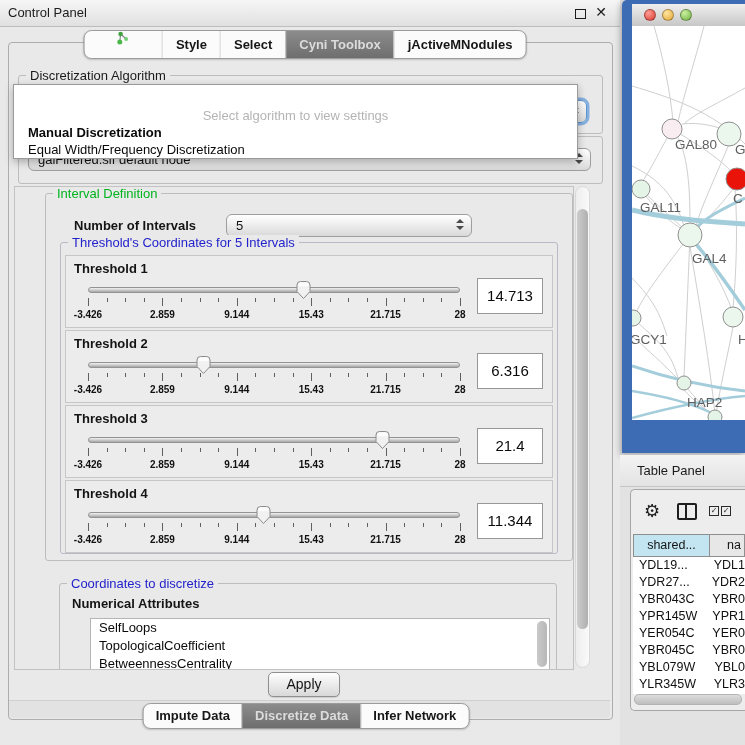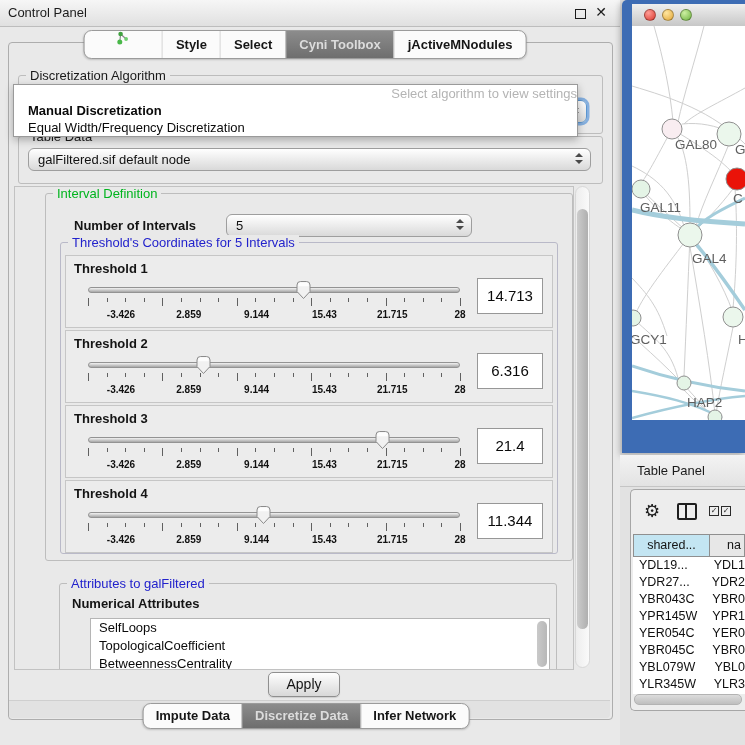--- a/index.html
+++ b/index.html
@@ -51,7 +51,7 @@
     box-shadow:0 0 0 2.5px rgba(108,160,220,.8);}
   #algo-popup{position:absolute;left:13px;top:84px;width:563px;background:#FFFFFF;
     border:1px solid #9A9A9A;box-shadow:0 3px 8px rgba(0,0,0,.28);z-index:40;}
-  #algo-popup .ph{height:17px;line-height:17px;text-align:right;color:#B4B4B4;font-size:13px;}
+  #algo-popup .ph{height:17px;line-height:17px;text-align:center;color:#B4B4B4;font-size:13px;margin-top:22px;}
   #algo-popup .opt{height:17px;line-height:17px;padding-left:14px;font-size:13px;color:#0A0A0A;}
   #algo-popup .opt.hl{font-weight:700;}
 

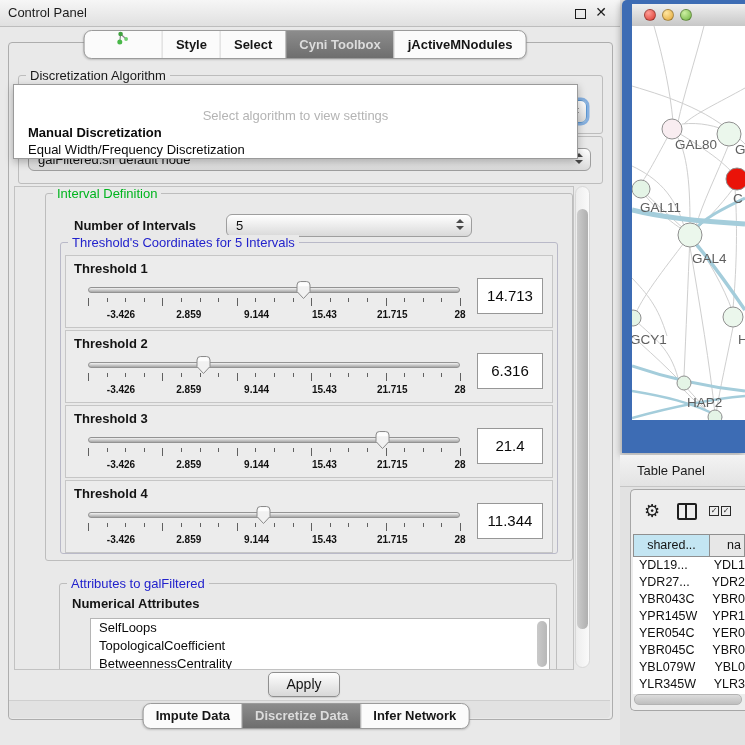--- a/index.html
+++ b/index.html
@@ -79,7 +79,7 @@
   .ticks{position:absolute;left:0;right:0;top:18px;height:9px;}
   .tick{position:absolute;top:0;width:1px;height:4px;background:#606060;}
   .tick.major{height:8px;}
-  .ticklabels{position:absolute;left:0;right:0;top:29px;height:12px;font-size:10px;font-weight:700;color:#111;margin-left:33px;}
+  .ticklabels{position:absolute;left:0;right:0;top:29px;height:12px;font-size:10px;font-weight:700;color:#111;}
   .ticklabel{position:absolute;transform:translateX(-50%);white-space:nowrap;}
   .valuebox{position:absolute;right:9px;top:22px;width:64px;height:34px;background:#FFF;
     border:1px solid #979797;font-size:15px;text-align:center;line-height:34px;color:#0A0A0A;}

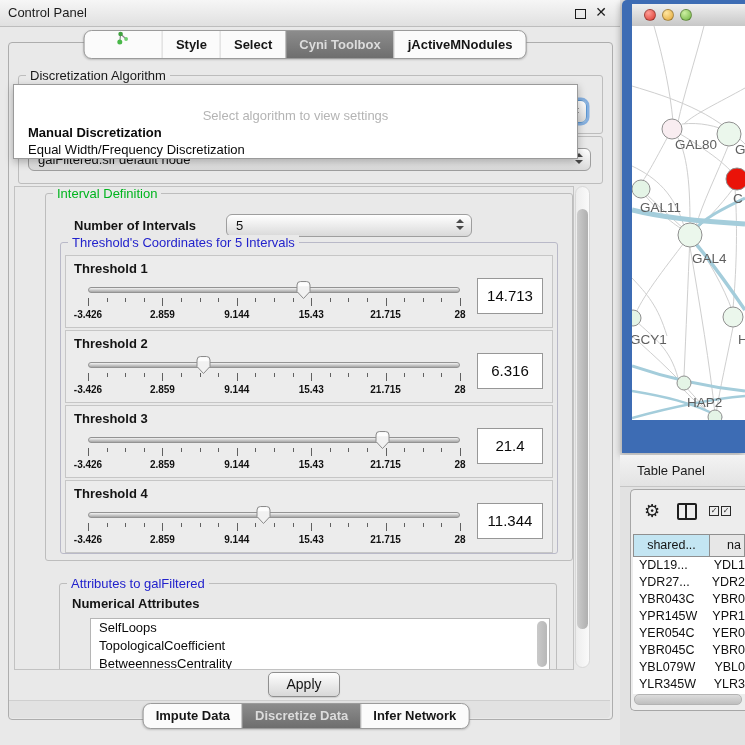--- a/index.html
+++ b/index.html
@@ -387,7 +387,7 @@
       </div>
 
       <div id="attr-group" class="group">
-        <span class="gtitle blue">Attributes to galFiltered</span>
+        <span class="gtitle blue">Coordinates to discretize</span>
         <span id="attr-list-label">Numerical Attributes</span>
         <div id="attr-list">
 

